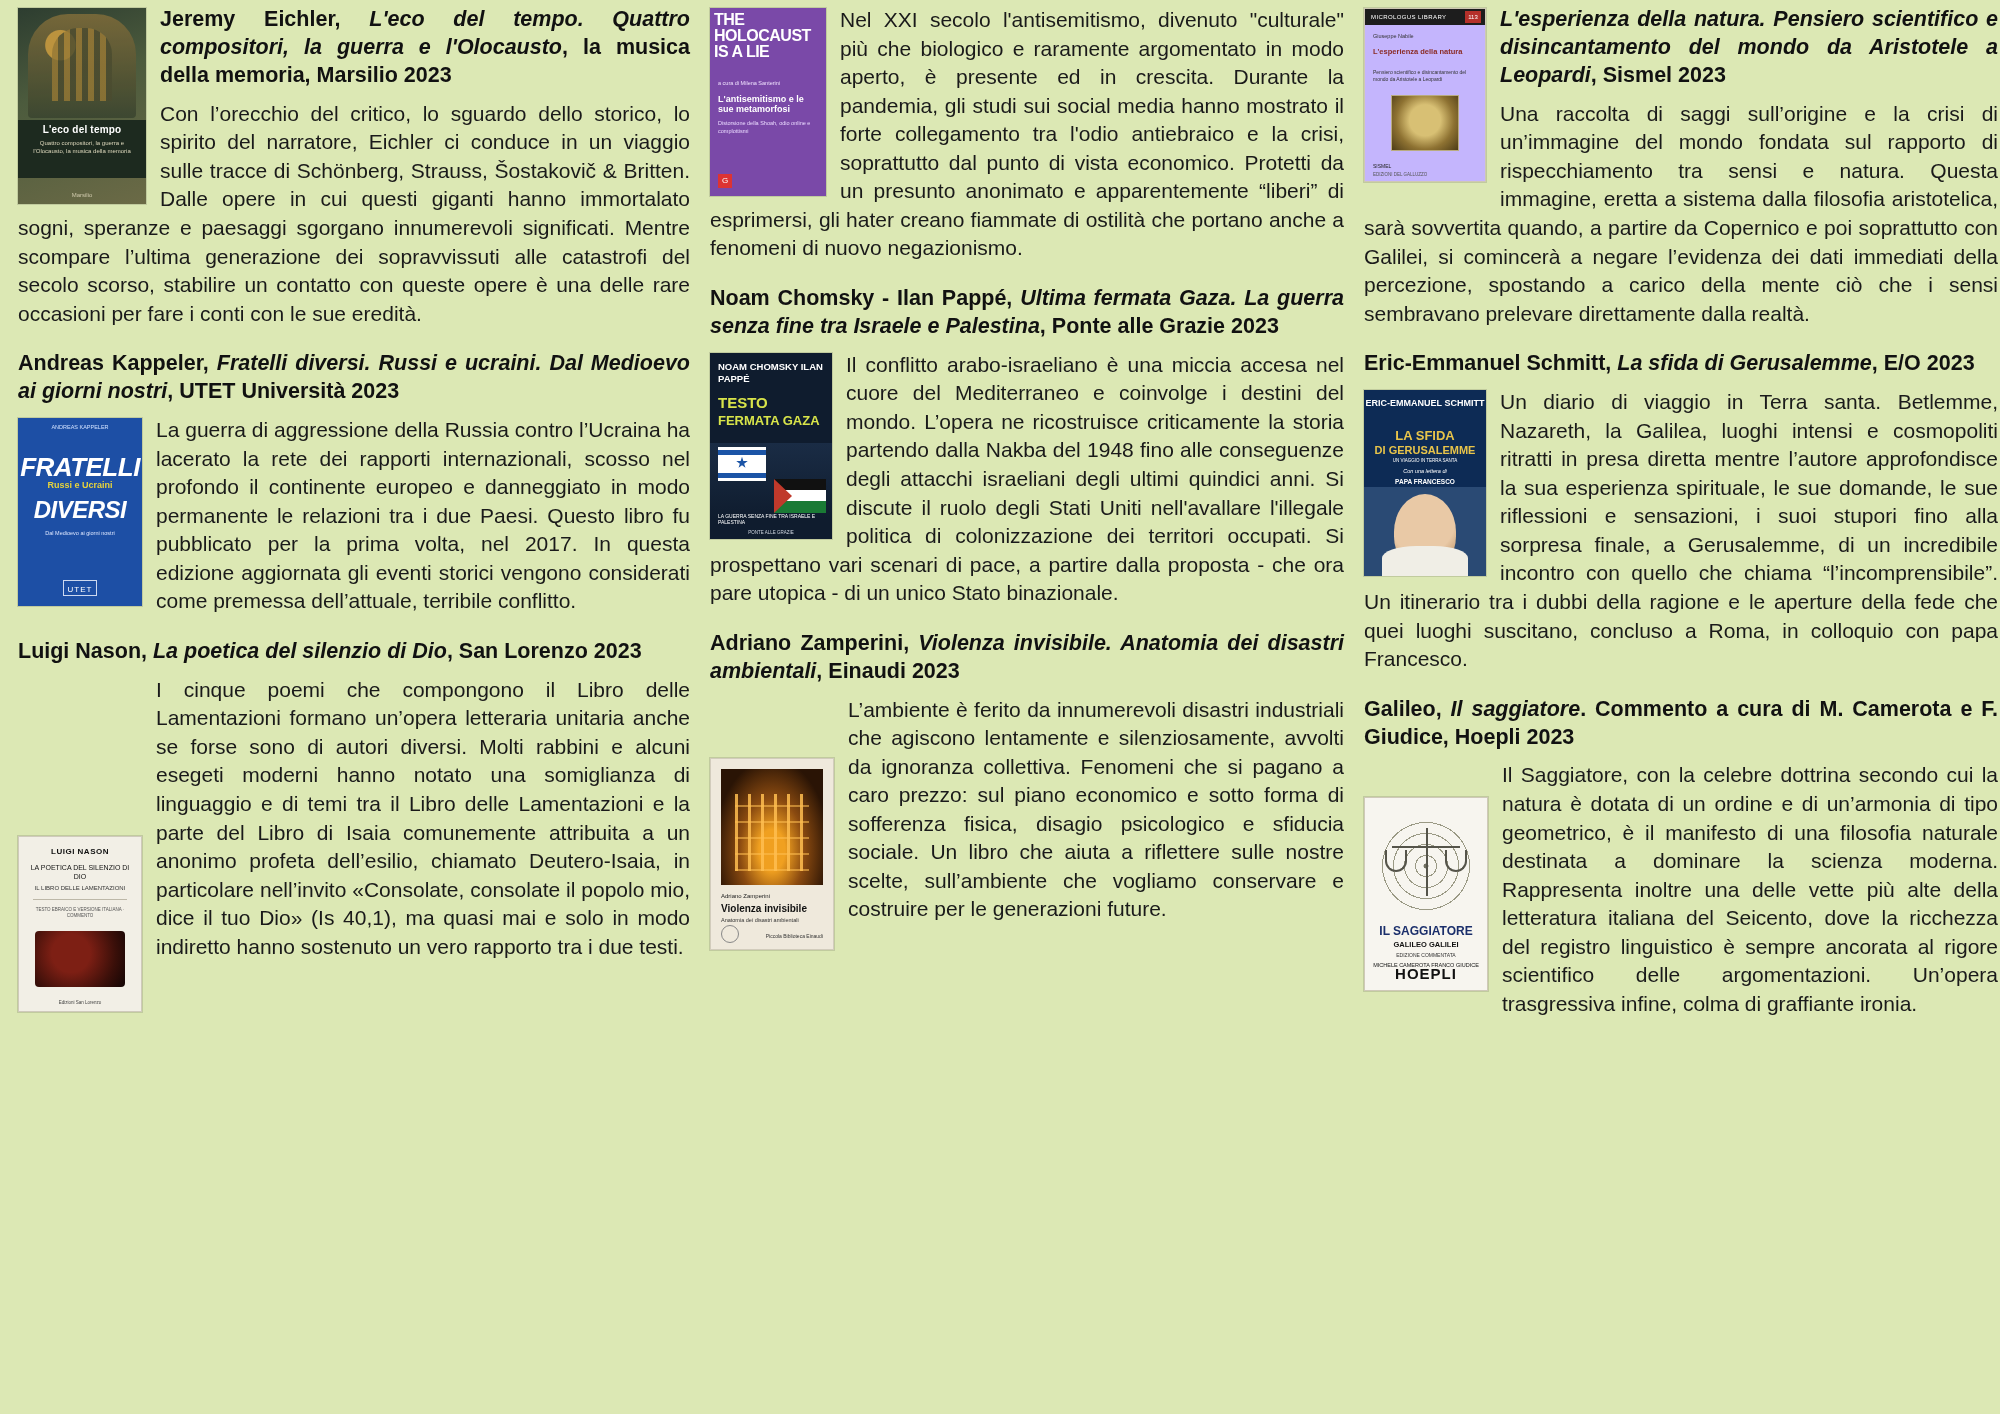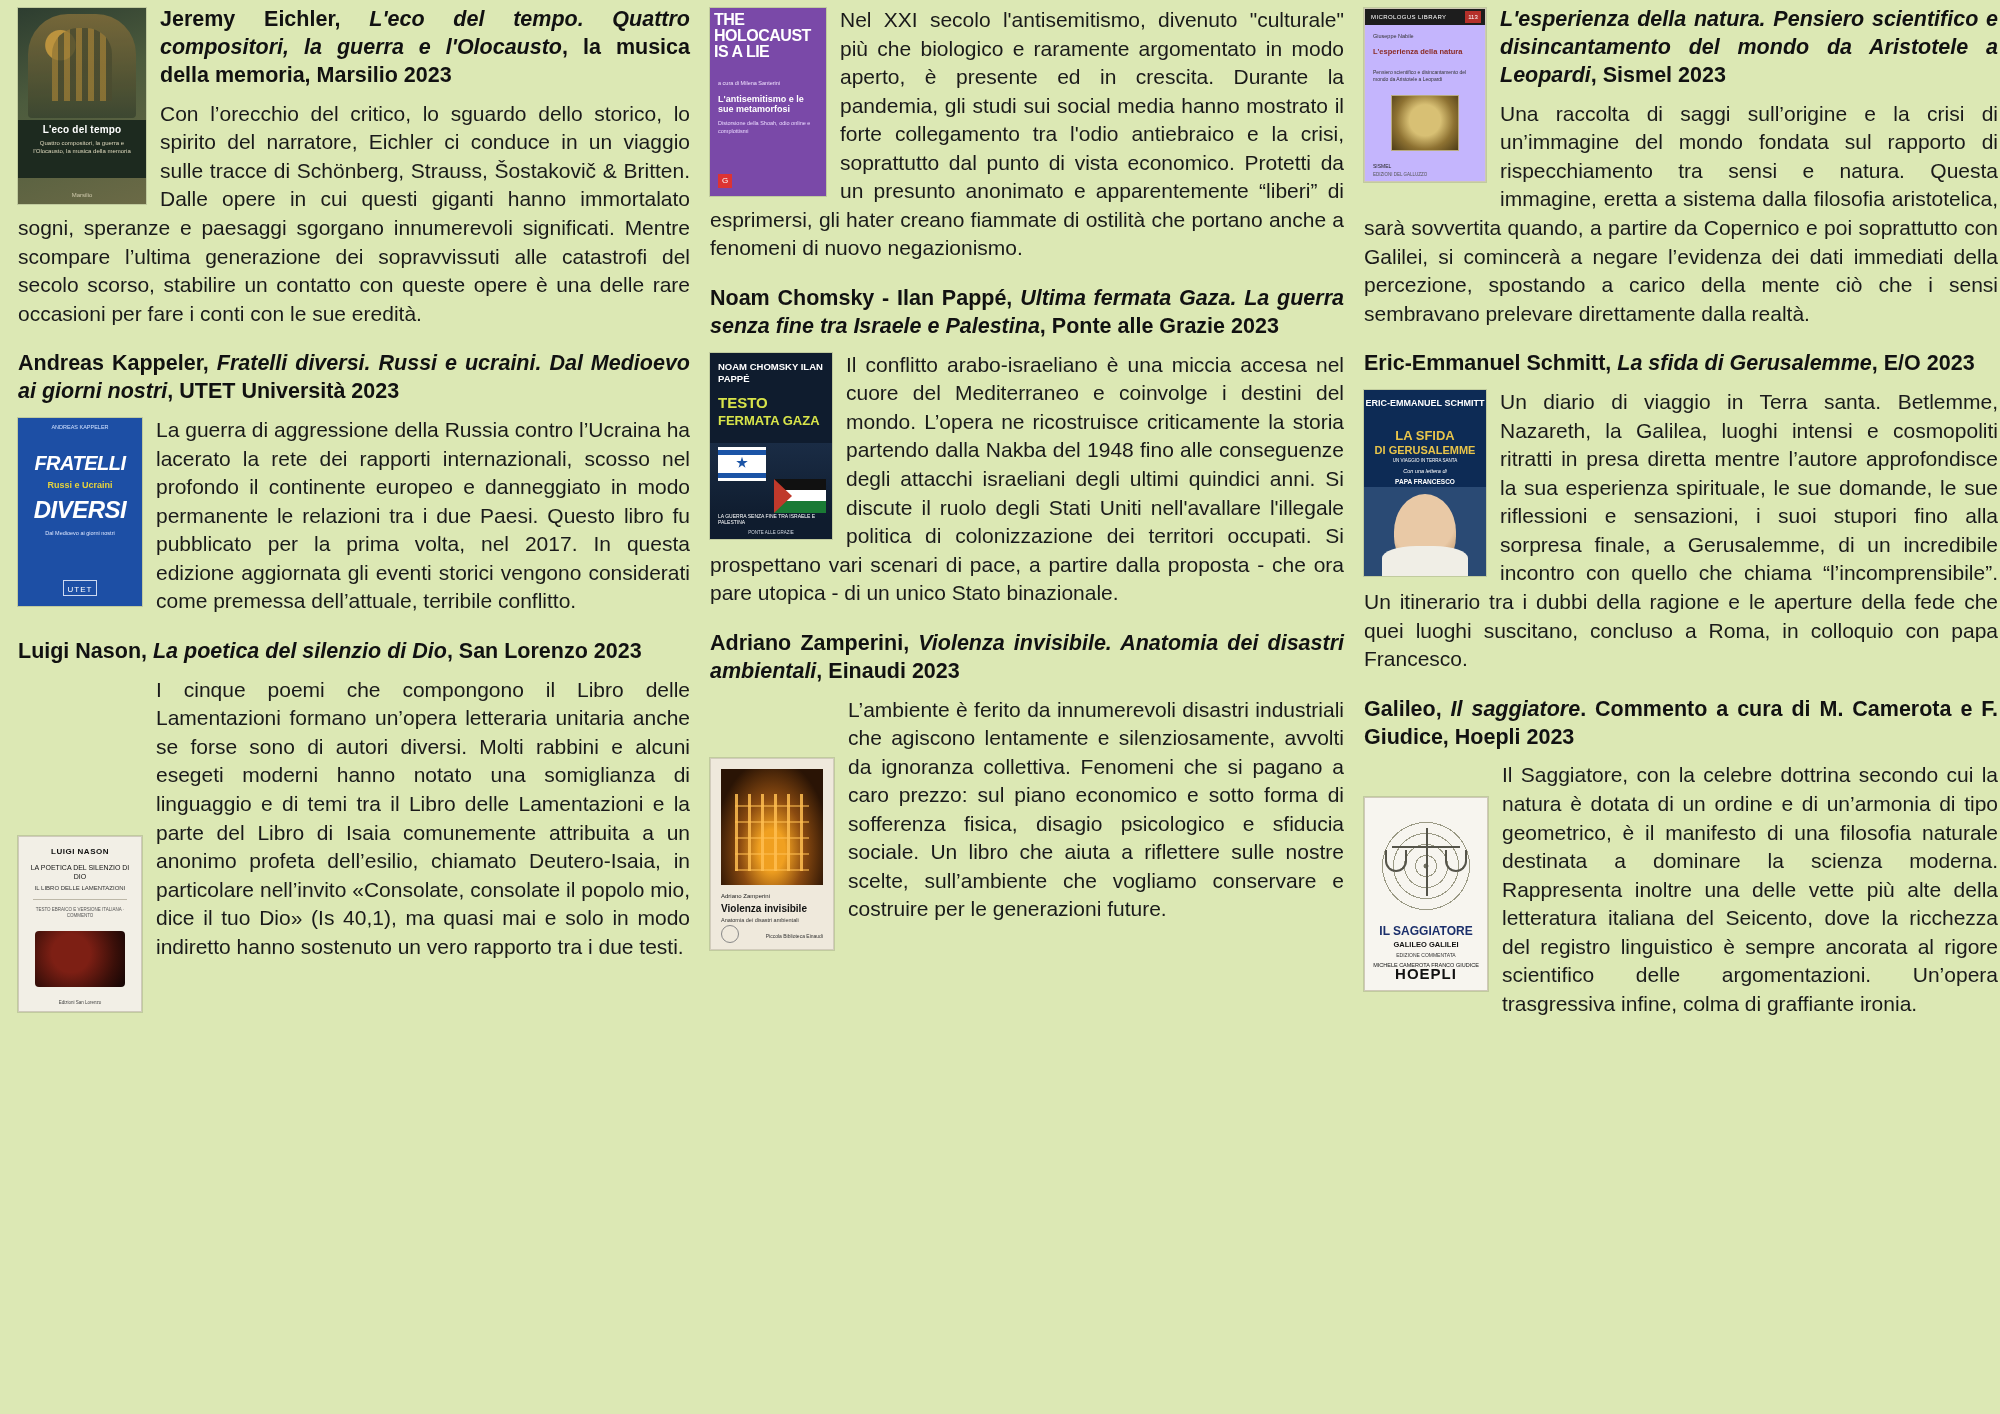--- a/index.html
+++ b/index.html
@@ -103,7 +103,7 @@
     background: #1d4fa5;
   }
   .cover-fratelli .top { position:absolute; top:6px; left:0; right:0; text-align:center; font-size:5.5px; color:#cfe0ff;}
-  .cover-fratelli .ctitle { top: 34px; font-size: 20px; font-weight: bold; font-style: italic; letter-spacing:-0.5px;}
+  .cover-fratelli .ctitle { top: 34px; font-size: 26px; font-weight: bold; font-style: italic; letter-spacing:-0.5px;}
   .cover-fratelli .csub { top: 62px; font-size: 9px; color: #e7d33b; font-weight: bold;}
   .cover-fratelli .ctitle2 { position:absolute; left:0; right:0; top: 78px; text-align:center; font-size: 24px; font-weight:bold; font-style:italic; color:#fff; letter-spacing:-0.5px;}
   .cover-fratelli .csub2 { position:absolute; left:0;right:0; top:112px; text-align:center; font-size:5.5px; color:#dce6ff;}

